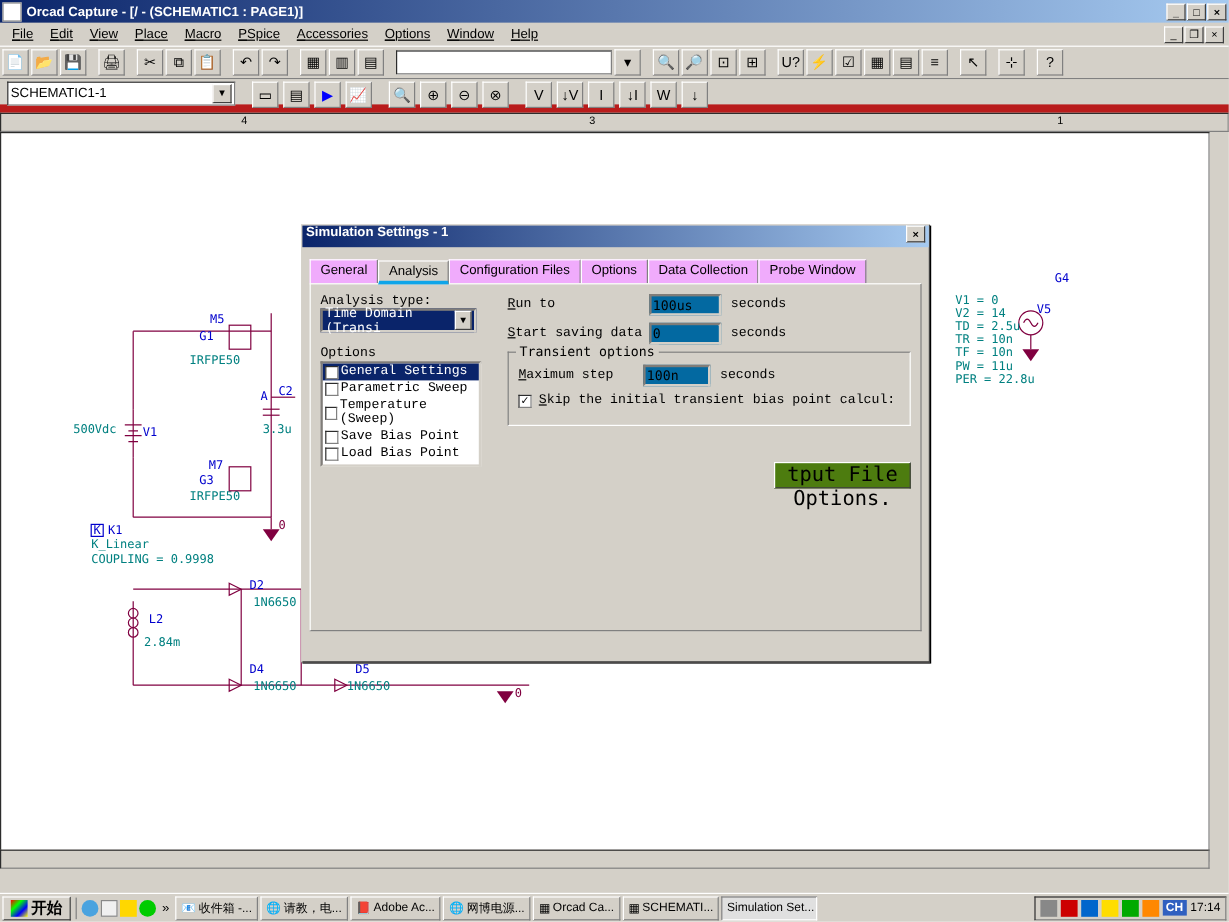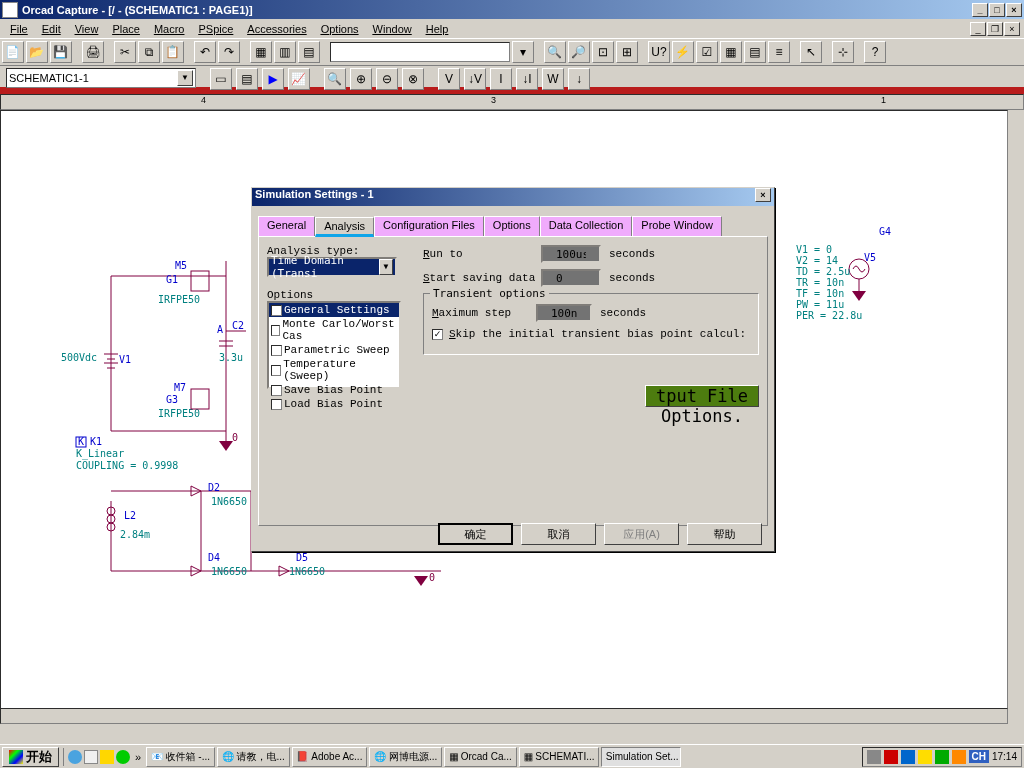--- a/index.html
+++ b/index.html
@@ -45,7 +45,7 @@
 .listbox-item { padding: 1px 2px; display: flex; align-items: center; gap: 2px; }
 .listbox-item.selected { background: #0a246a; color: #fff; }
 .chk { width: 11px; height: 11px; border: 1px inset #808080; background: #fff; display: inline-block; font-size: 9px; line-height: 9px; text-align: center; }
-.text-input { border: 2px inset #d4d0c8; background: #737373; height: 18px; padding: 0 13px; font-family: monospace; font-size: 11px; }
+.text-input { border: 2px inset #d4d0c8; background: #0369a1; height: 18px; padding: 0 1px; font-family: monospace; font-size: 11px; }
 .groupbox { border: 1px solid #808080; border-right-color: #fff; border-bottom-color: #fff; position: relative; padding: 10px 8px 8px; margin-top: 6px; }
 .groupbox-title { position: absolute; top: -7px; left: 6px; background: #d4d0c8; padding: 0 3px; font-family: monospace; font-size: 11px; }
 .dlg-btn { width: 75px; height: 22px; border: 1px solid; border-color: #fff #404040 #404040 #fff; background: #d4d0c8; font-size: 11px; text-align: center; line-height: 20px; cursor: default; }

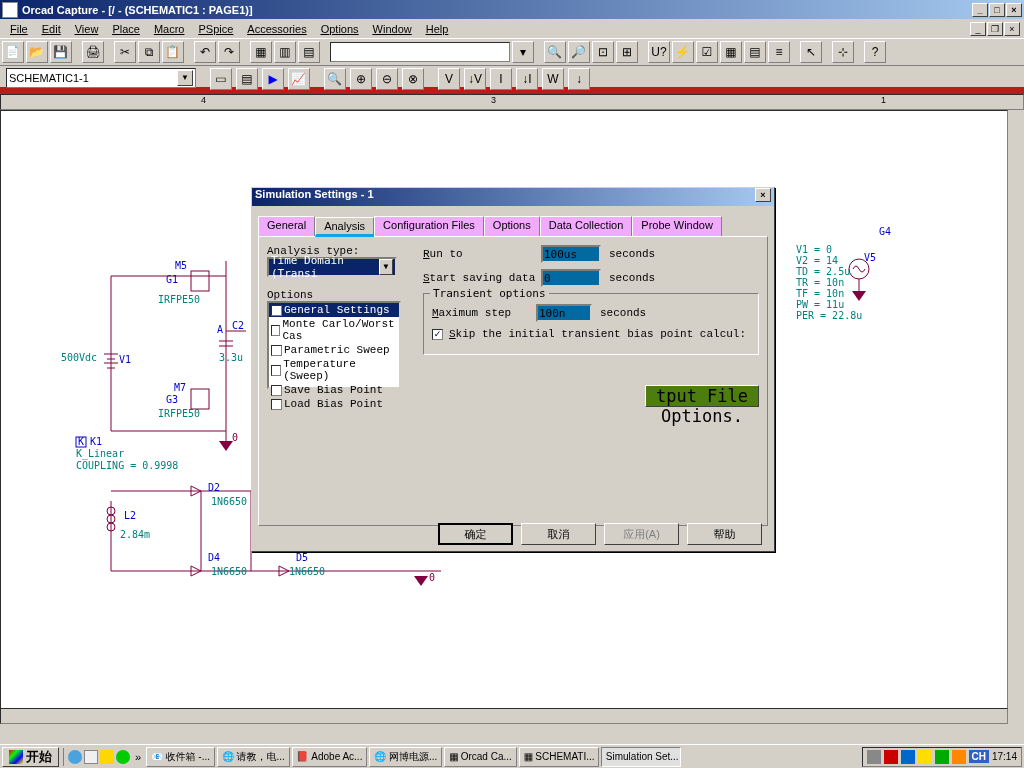--- a/index.html
+++ b/index.html
@@ -281,10 +281,6 @@
               </div>
             <div class="listbox-item">
                 <span class="chk"></span>
-                <span>Monte Carlo/Worst Cas</span>
-              </div>
-            <div class="listbox-item">
-                <span class="chk"></span>
                 <span>Parametric Sweep</span>
               </div>
             <div class="listbox-item">

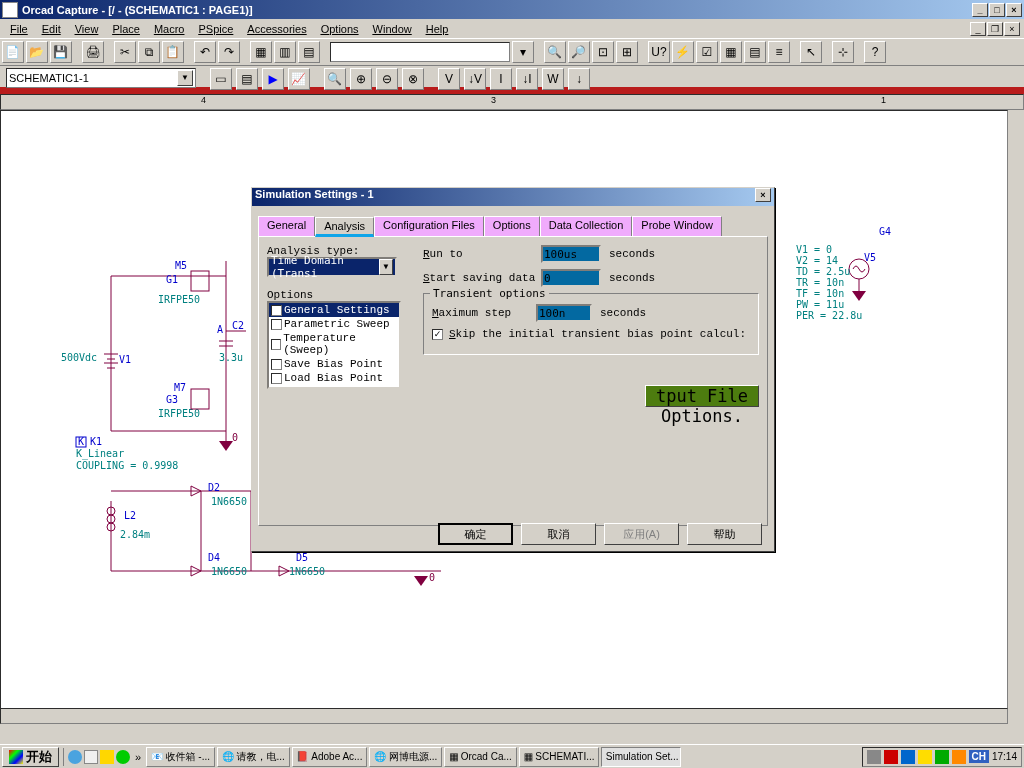--- a/index.html
+++ b/index.html
@@ -328,12 +328,6 @@
       </div>
     </div>
   </div>
-  <div class="dlg-buttons">
-    <div class="dlg-btn default">确定</div>
-    <div class="dlg-btn">取消</div>
-    <div class="dlg-btn disabled">应用(A)</div>
-    <div class="dlg-btn">帮助</div>
-  </div>
 </div>
 
 <div class="scrollbar-h"></div>

